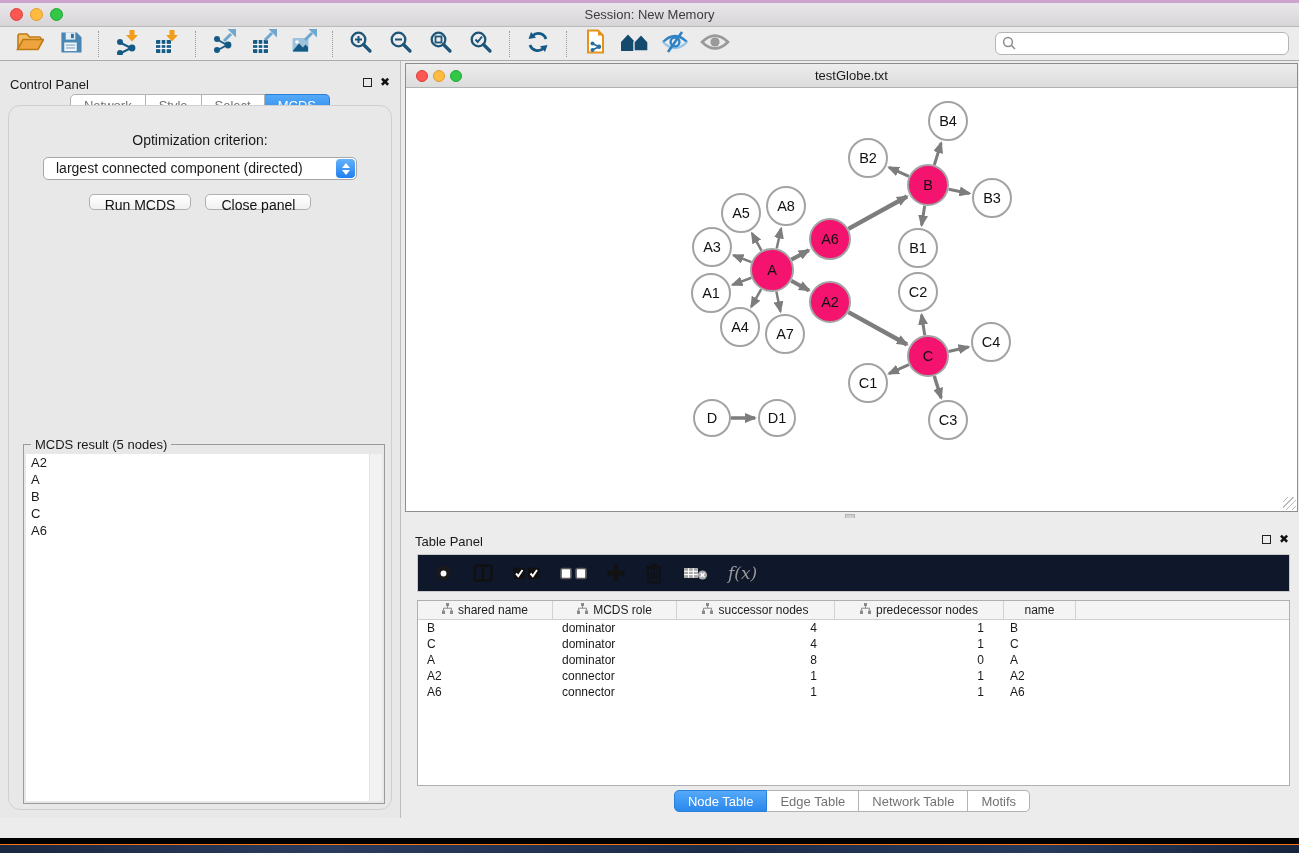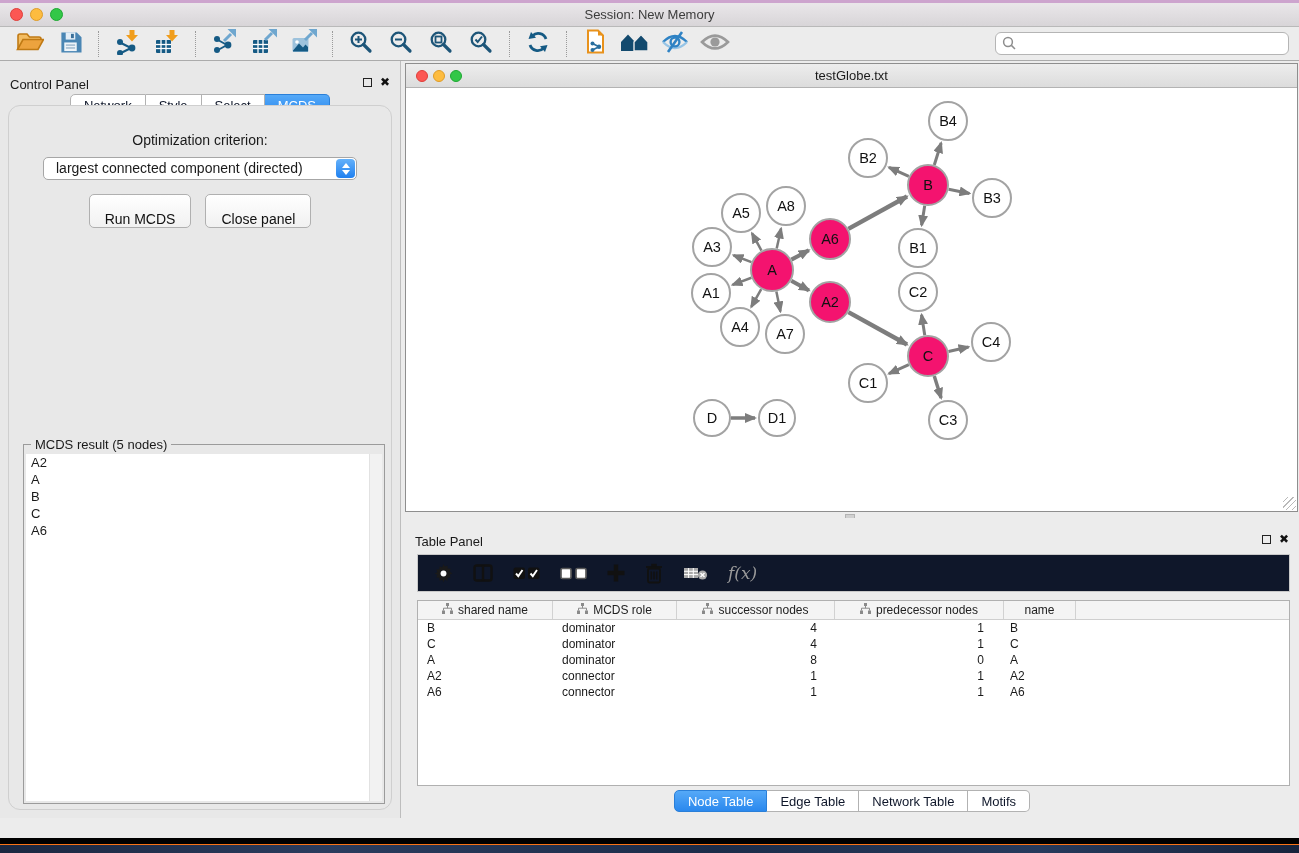--- a/index.html
+++ b/index.html
@@ -50,7 +50,7 @@
   .stepper .up { width:0; height:0; border-left:4px solid transparent; border-right:4px solid transparent; border-bottom:5px solid #fff; }
   .stepper .down { width:0; height:0; border-left:4px solid transparent; border-right:4px solid transparent; border-top:5px solid #fff; }
   .btn-row { position:absolute; left:0; right:0; top:88px; display:flex; justify-content:center; gap:14px; }
-  .mac-btn { background:linear-gradient(#ffffff,#f1f1f1); border:1px solid #b0b0b0; border-radius:5px; font-size:14px; height:16px; padding:16px 15px; color:#111; font-family:"Liberation Sans", sans-serif; }
+  .mac-btn { background:linear-gradient(#ffffff,#f1f1f1); border:1px solid #b0b0b0; border-radius:5px; font-size:14px; height:16px; padding:2px 15px; color:#111; font-family:"Liberation Sans", sans-serif; }
 
   .groupbox { position:absolute; left:6px; right:6px; top:338px; bottom:5px; border:1px solid #9b9b9b;margin-left:8px; }
   .legend { position:absolute; top:-8px; left:7px; background:#e8e8e8; padding:0 4px; font-size:13px; }

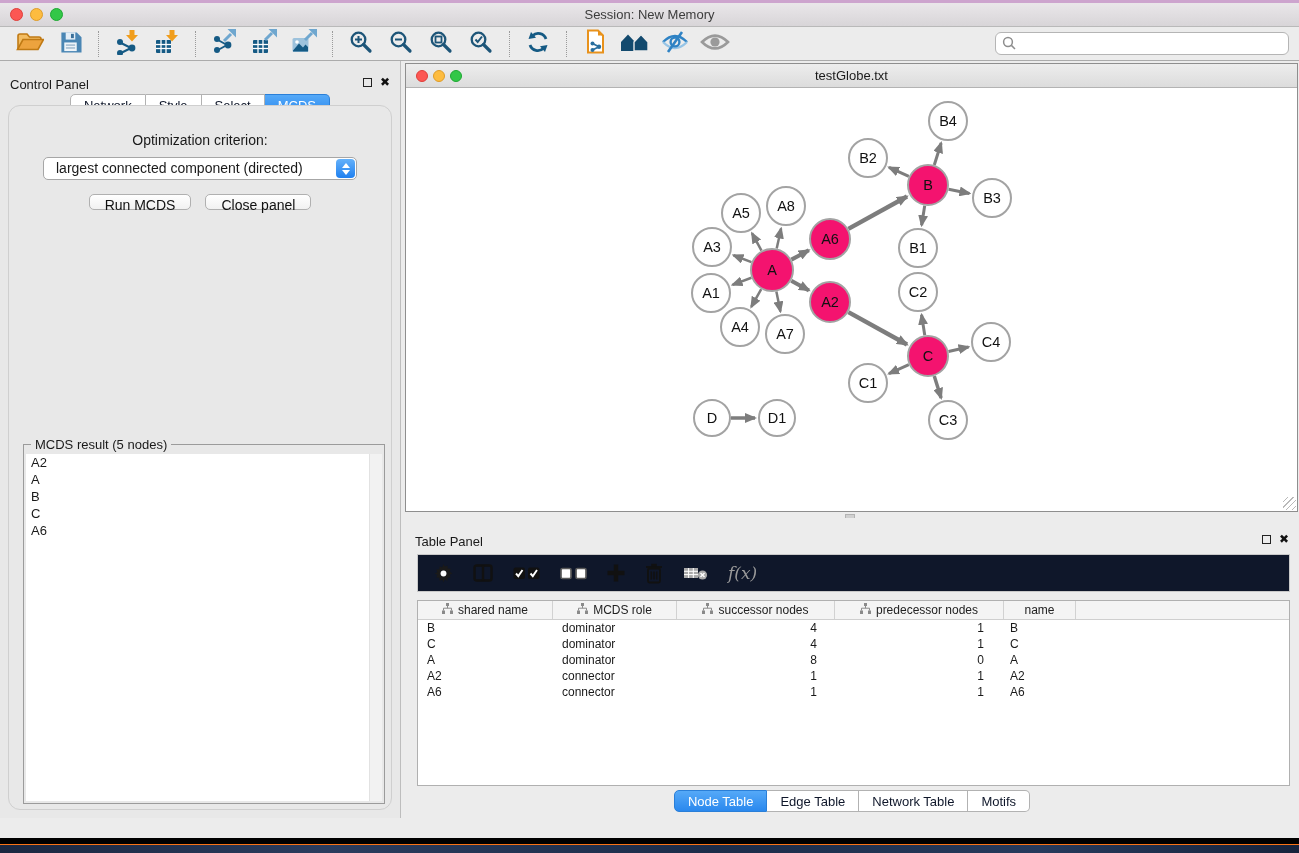--- a/index.html
+++ b/index.html
@@ -37,7 +37,7 @@
   .close-x { font-size:12px; font-weight:bold; color:#111; line-height:10px; font-family:"DejaVu Sans", sans-serif; }
 
   .seg { display:inline-flex; }
-  .seg .tab { background:#fff; border:1px solid #b2b2b2; border-left:none; padding:3px 13px; font-size:13px; color:#0f172a; height:22px; line-height:15px; cursor:default; }
+  .seg .tab { background:#fff; border:1px solid #b2b2b2; border-left:none; padding:3px 13px; font-size:13px; color:#737373; height:22px; line-height:15px; cursor:default; }
   .seg .tab:first-child { border-left:1px solid #b2b2b2; border-radius:5px 0 0 5px; }
   .seg .tab:last-child { border-radius:0 5px 5px 0; }
   .seg .tab.active { background:linear-gradient(#55a9f8,#2a88ee); border-color:#2a7fd8; color:#fff; }

